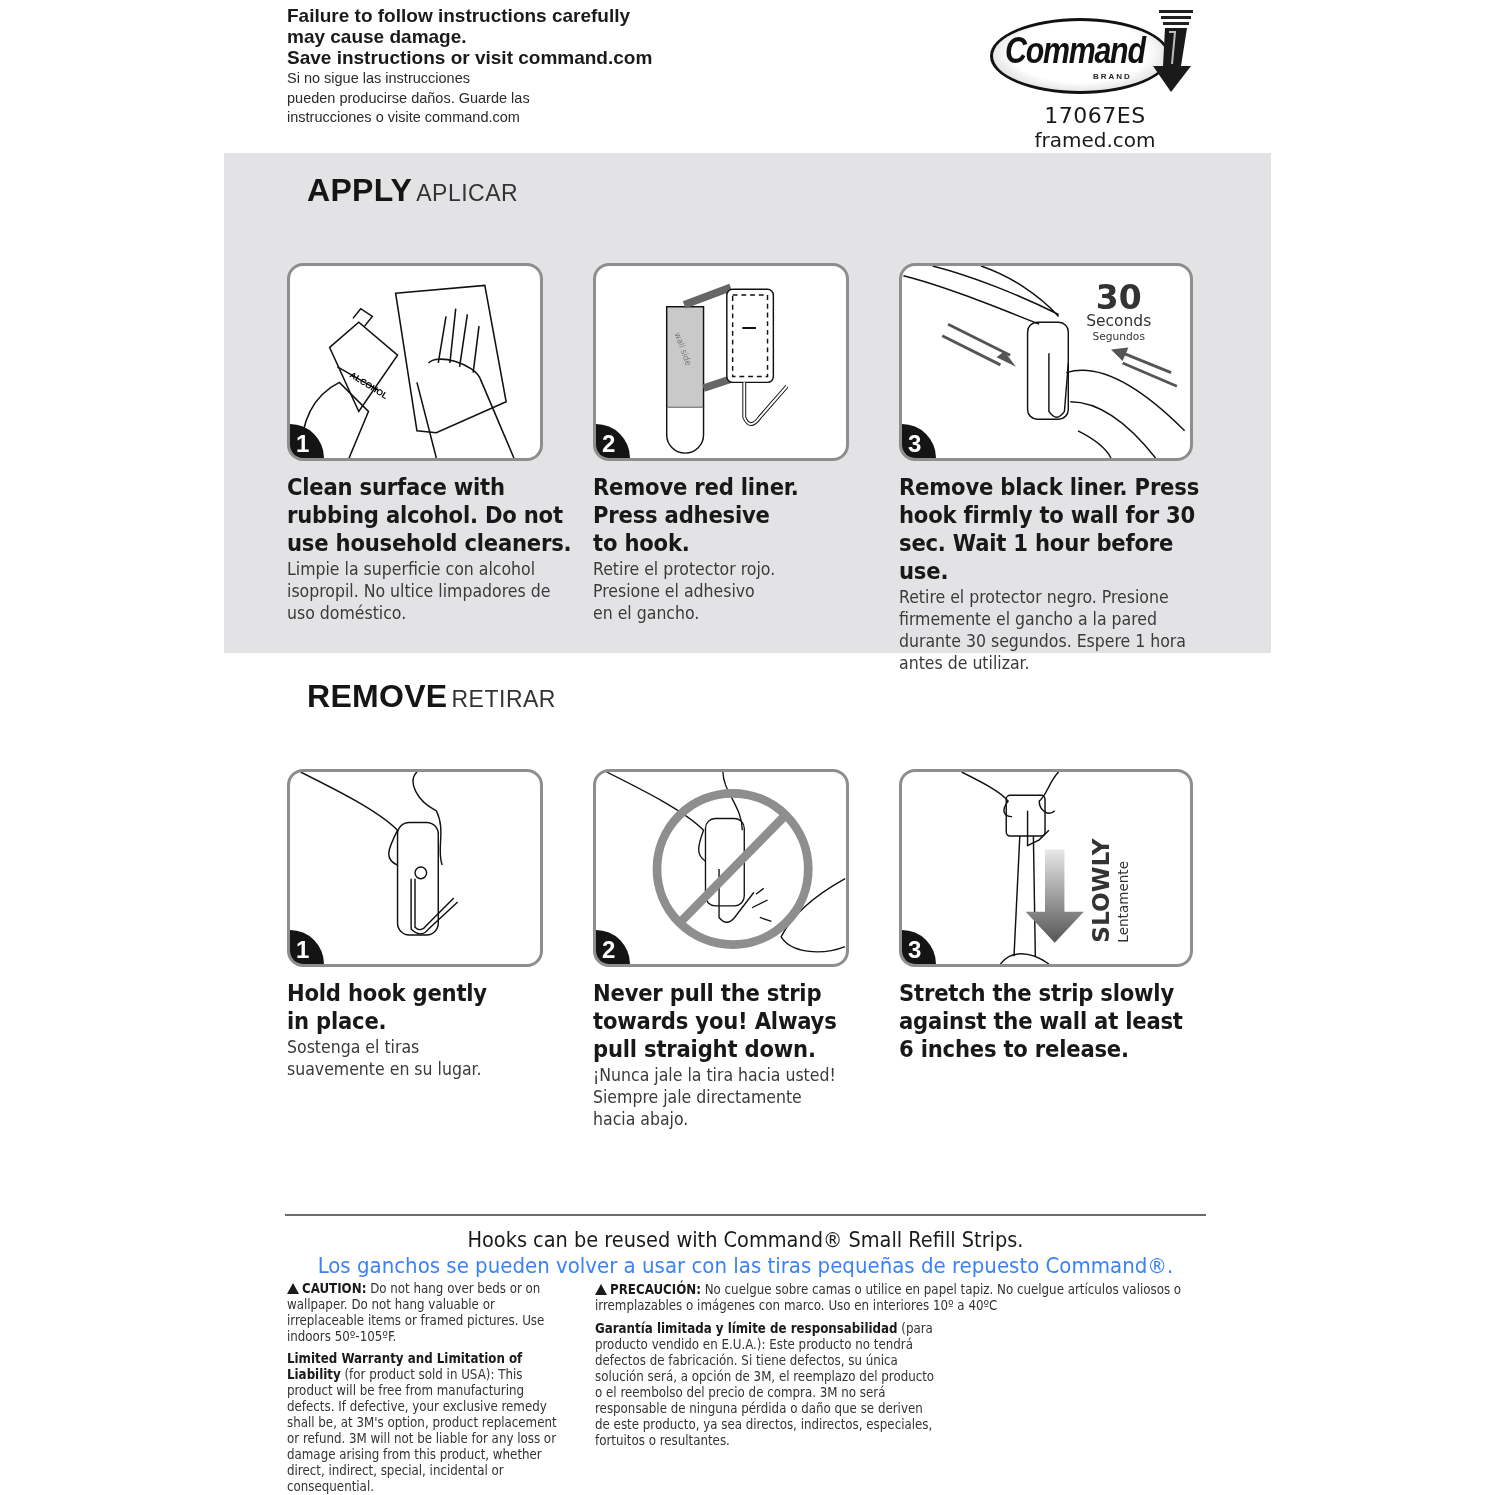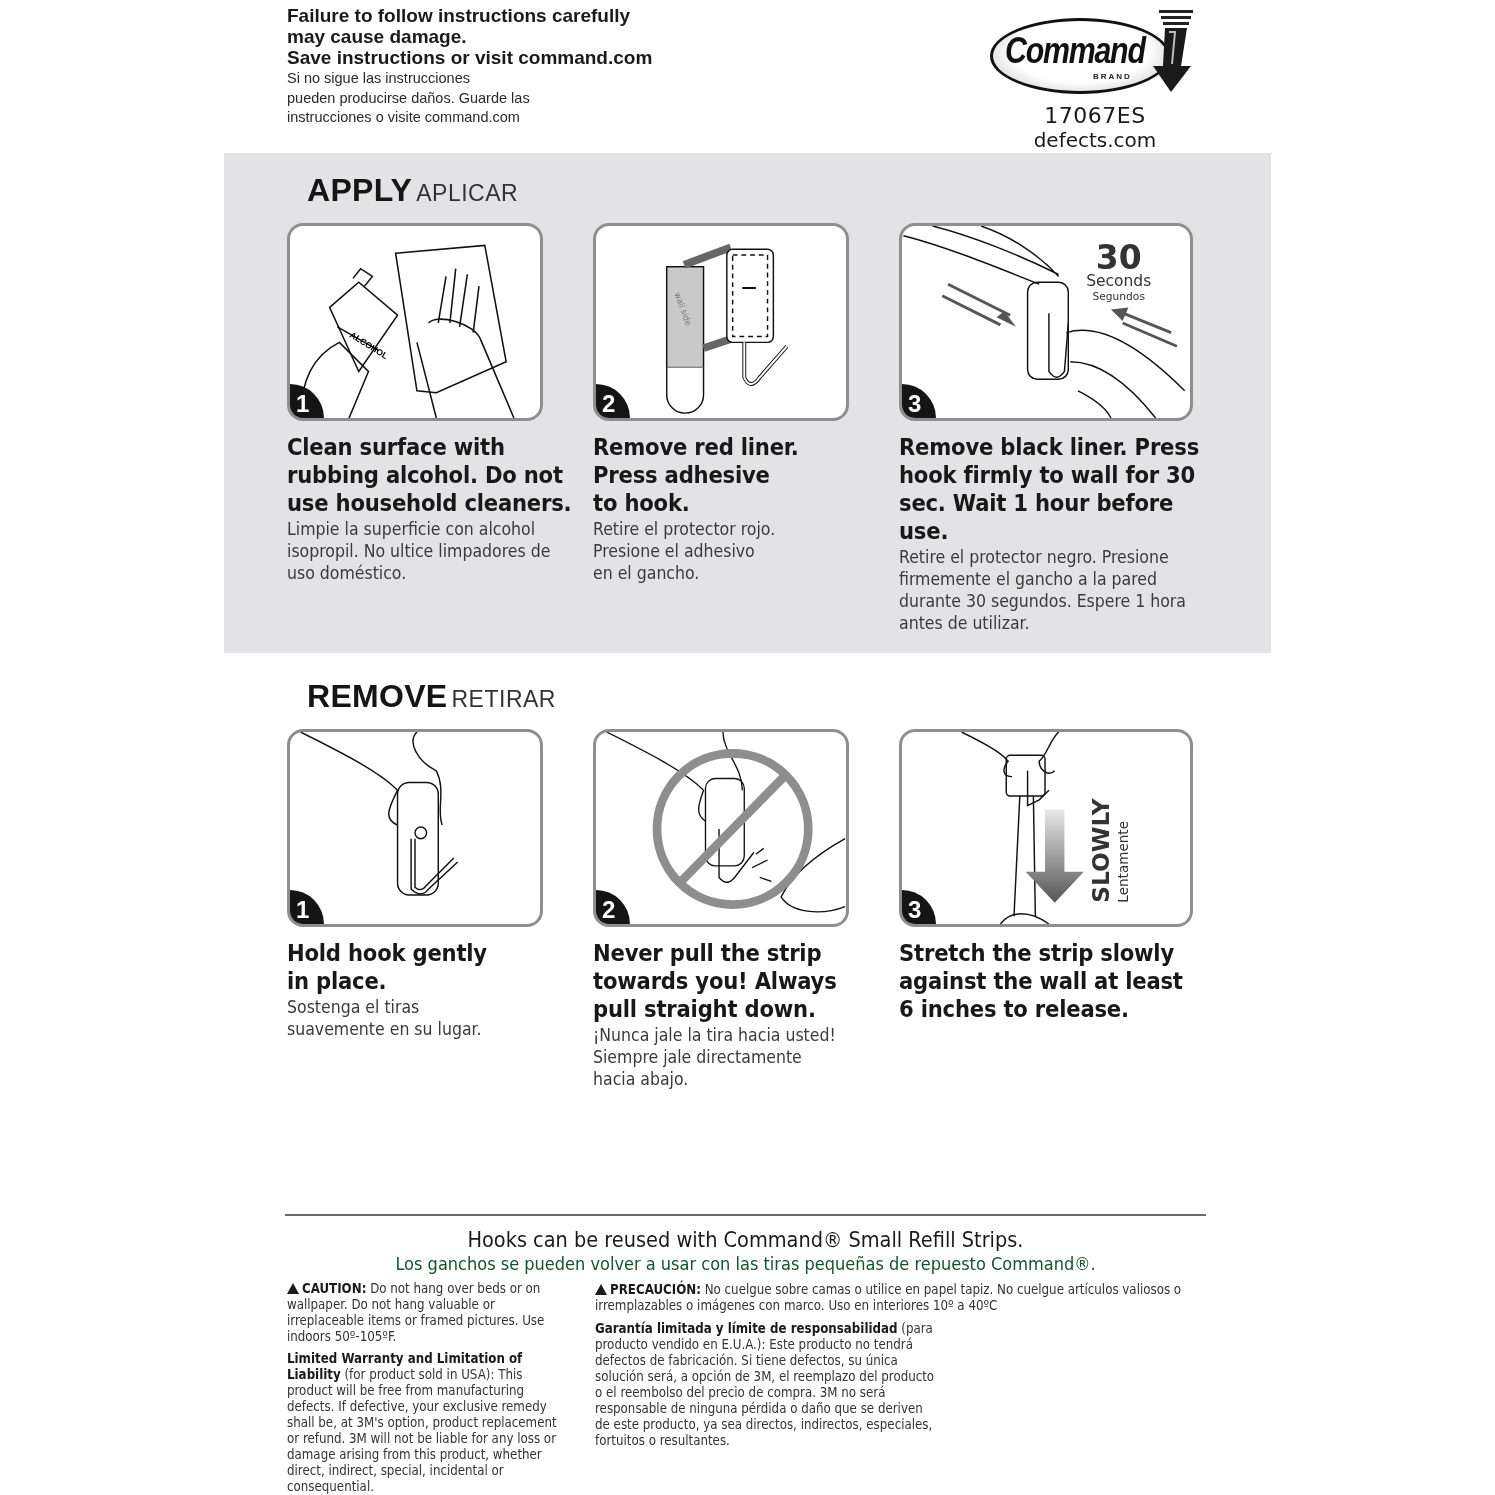--- a/index.html
+++ b/index.html
@@ -71,7 +71,7 @@
     <path d="M24 24 L30 24 L27 56" stroke="#bbb" stroke-width="2" fill="none"></path>
   </svg>
   <div class="logo-sku">17067ES</div>
-  <div class="logo-url">defects.com</div>
+  <div class="logo-url">framed.com</div>
 </div>
 
 <div class="band"></div>

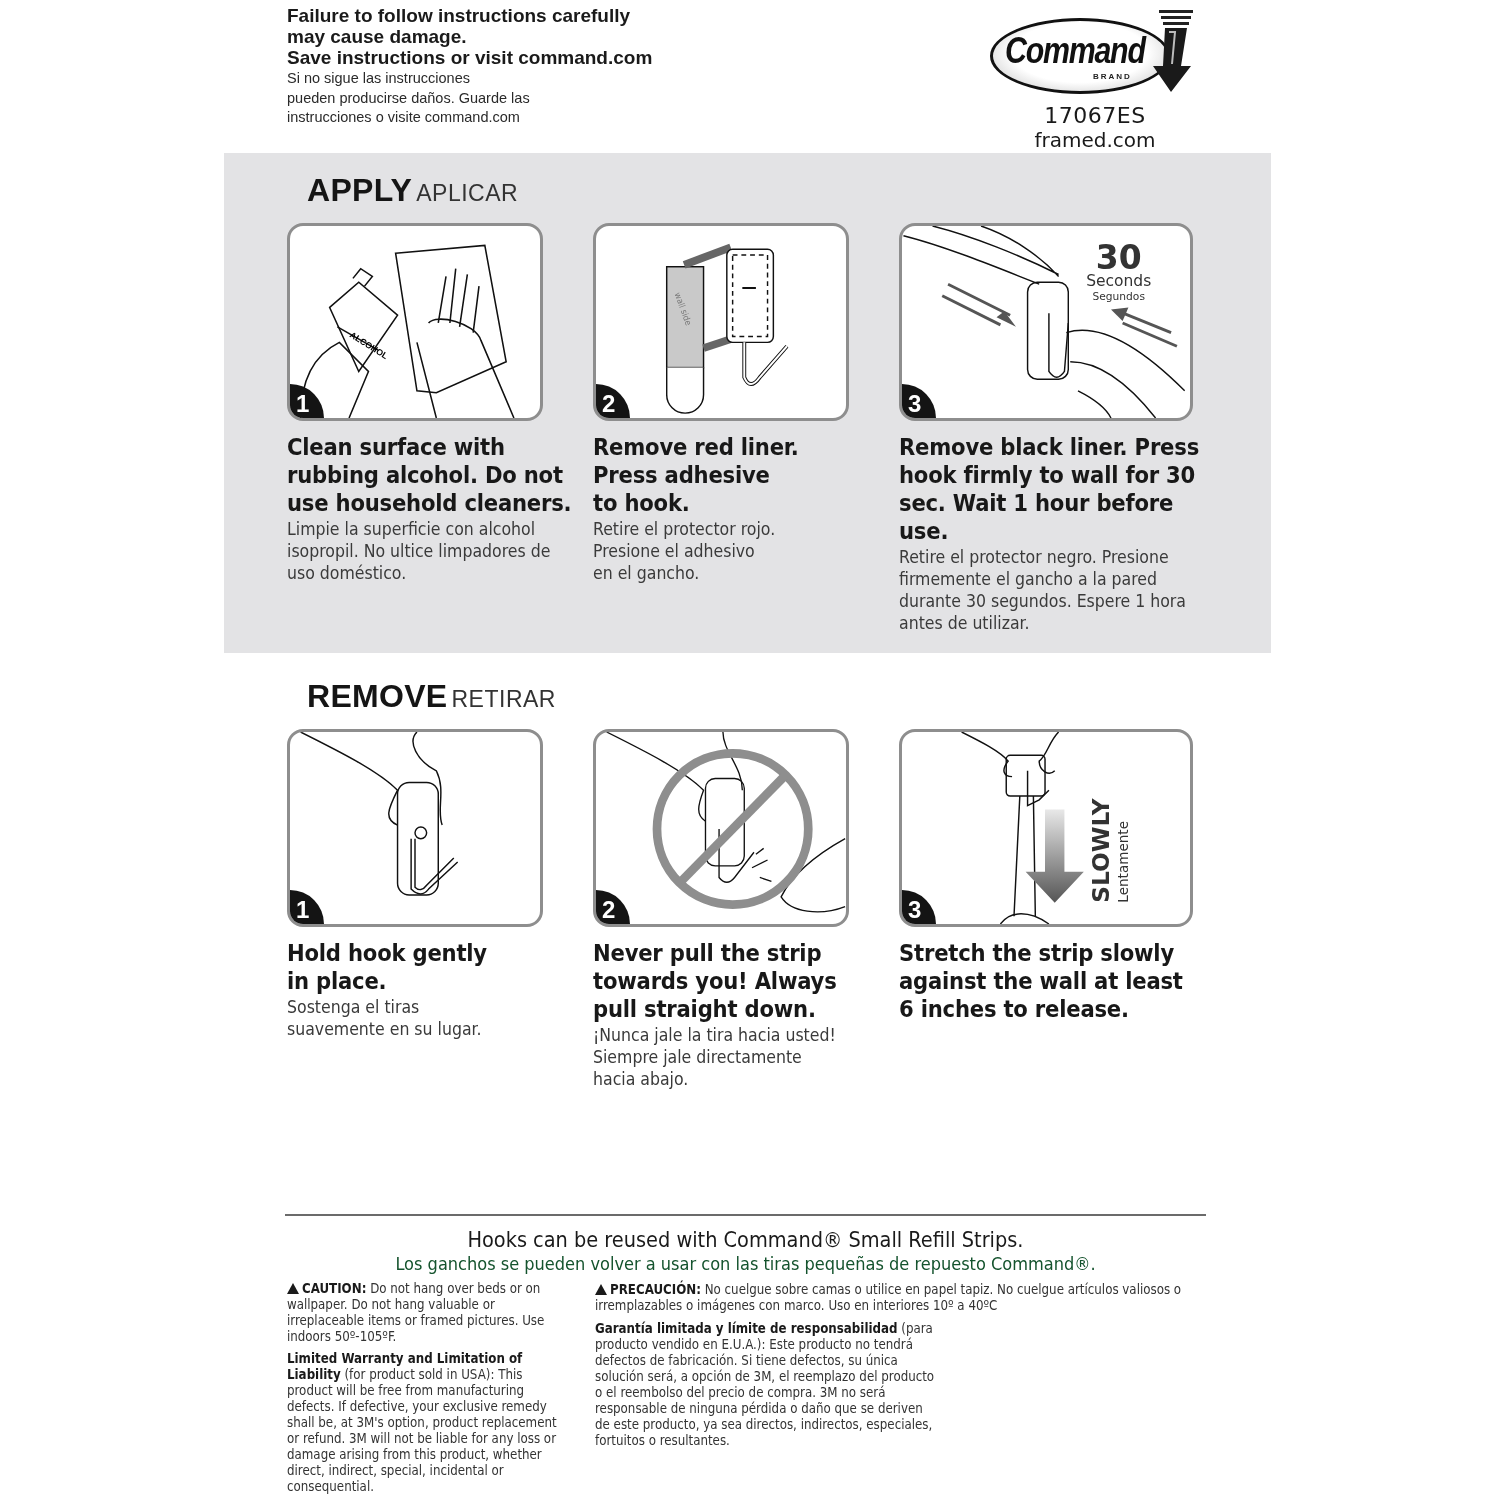--- a/index.html
+++ b/index.html
@@ -28,7 +28,7 @@
   .sec-title .en { font-weight: bold; font-size: 32px; color: #151515; letter-spacing: 0.3px; margin-left: 19px; }
   .sec-title .es { font-size: 23px; color: #333; margin-left: 4px; letter-spacing: 0.5px; }
 
-  .step { position: absolute; width: 310px; }
+  .step { position: absolute; width: 310px; margin-top: 40px; }
   .panel { position: relative; width: 256px; height: 198px; border: 3.5px solid #8e8e8e; border-radius: 16px; background: #fff; overflow: hidden; }
   .panel.wide { width: 294px; }
   .panel svg { position: absolute; left: 0; top: 0; width: 100%; height: 100%; }

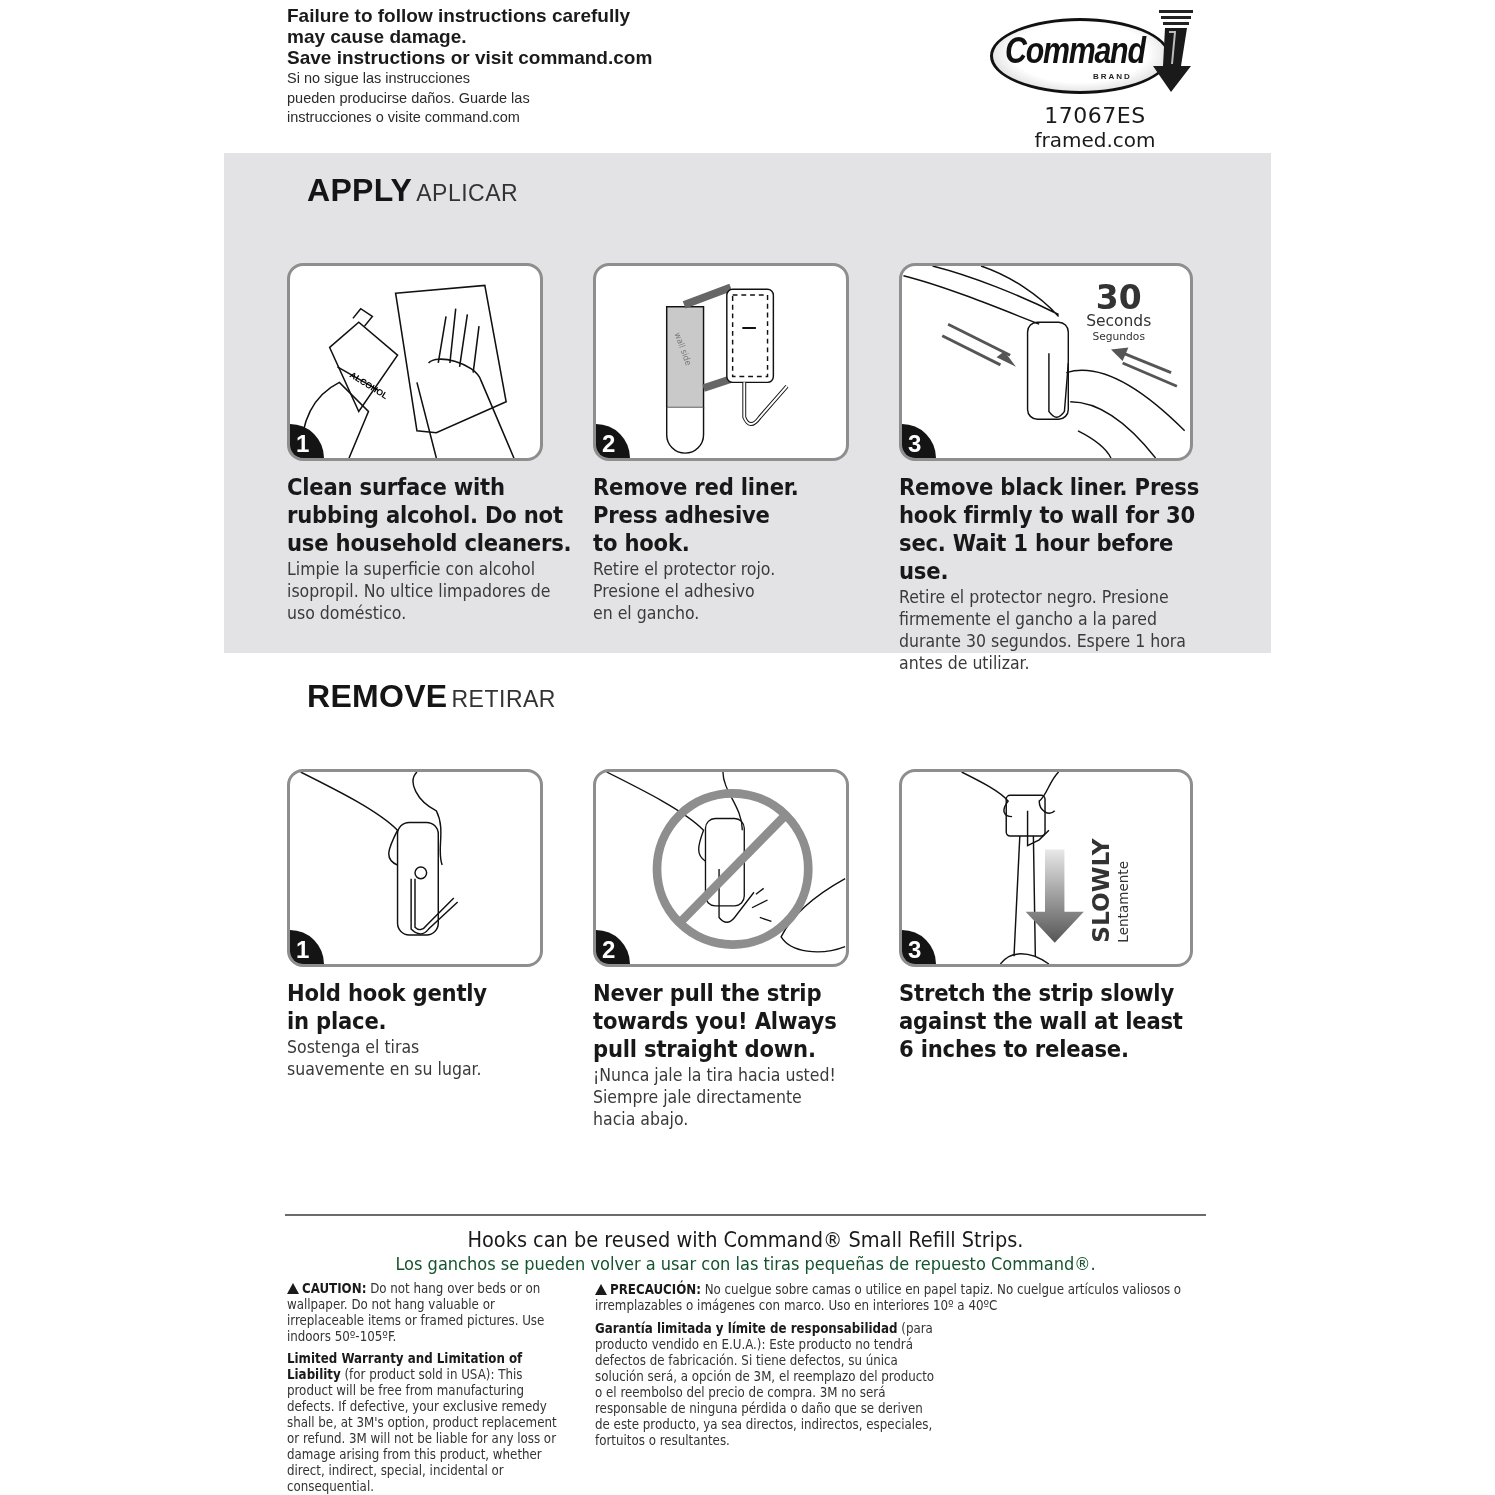--- a/index.html
+++ b/index.html
@@ -41,7 +41,7 @@
   
   .rule { position: absolute; left: 285px; top: 1214px; width: 921px; height: 2px; background: #6b6b6b; }
   .reuse-en { position: absolute; left: 285px; top: 1227px; width: 921px; text-align: center; font-family: "DejaVu Sans Condensed", "DejaVu Sans", sans-serif; font-size: 21.5px; color: #1a1a1a; }
-  .reuse-es { position: absolute; left: 285px; top: 1253px; width: 921px; text-align: center; font-family: "DejaVu Sans Condensed", "DejaVu Sans", sans-serif; font-size: 18px; color: #14532d; }
+  .reuse-es { position: absolute; left: 285px; top: 1253px; width: 921px; text-align: center; font-family: "DejaVu Sans Condensed", "DejaVu Sans", sans-serif; font-size: 22px; color: #3b82f6; }
 
   .fine { position: absolute; font-family: "DejaVu Sans Condensed", "DejaVu Sans", sans-serif; font-size: 13.2px; line-height: 16px; color: #333; }
   .fine b { color: #1a1a1a; }

